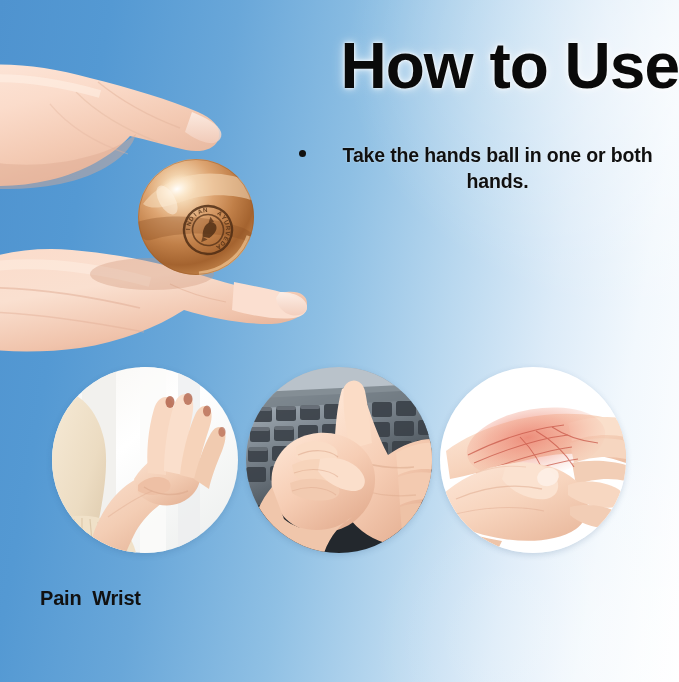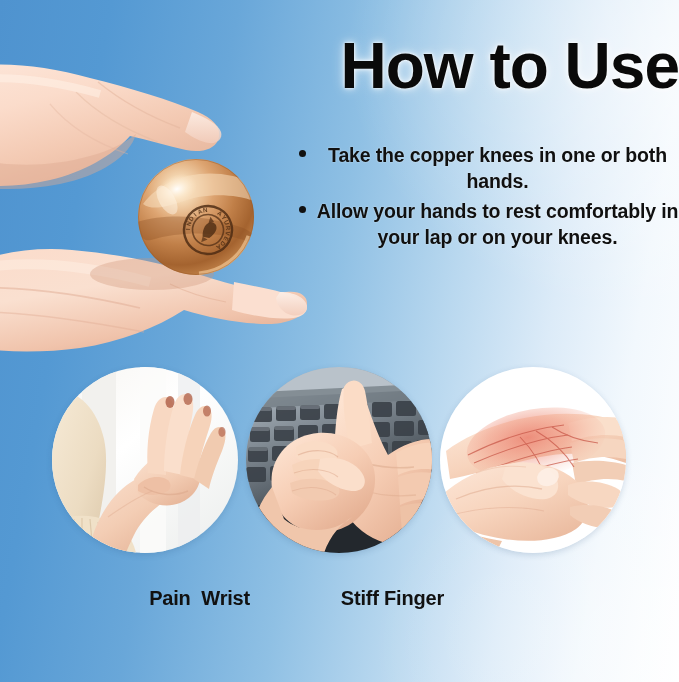--- a/index.html
+++ b/index.html
@@ -300,7 +300,7 @@
   <div class="bullets">
     <div class="bullet-row first">
       <span class="bullet-dot"></span>
-      <span class="bullet-text">Take the copper knees in one or both hands.</span>
+      <span class="bullet-text">Take the hands ball in one or both hands.</span>
     </div>
     <div class="bullet-row second">
       <span class="bullet-dot"></span>

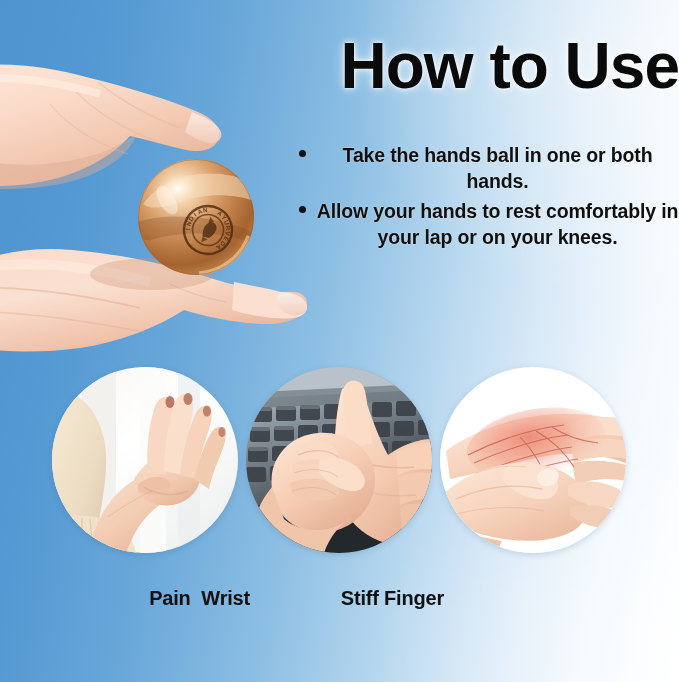--- a/index.html
+++ b/index.html
@@ -301,10 +301,6 @@
     <div class="bullet-row first">
       <span class="bullet-dot"></span>
       <span class="bullet-text">Take the hands ball in one or both hands.</span>
-    </div>
-    <div class="bullet-row second">
-      <span class="bullet-dot"></span>
-      <span class="bullet-text">Allow your hands to rest comfortably in your lap or on your knees.</span>
     </div>
   </div>
 

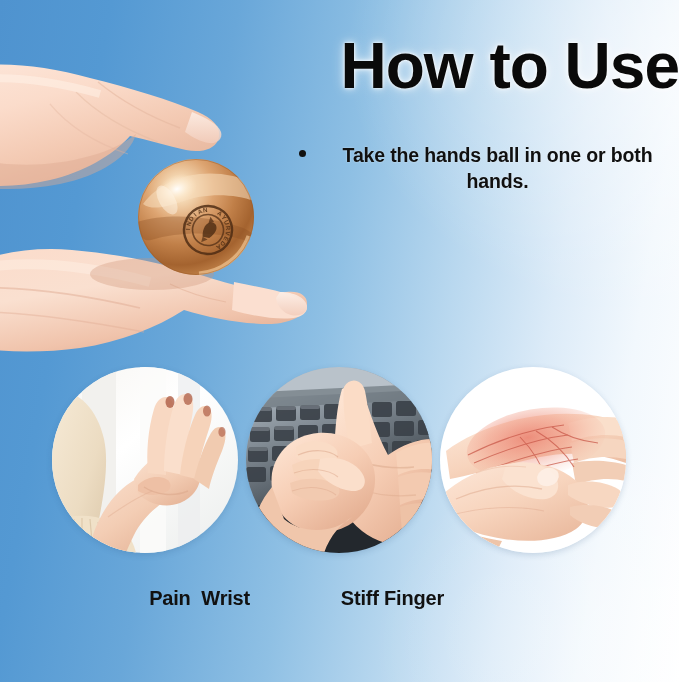--- a/index.html
+++ b/index.html
@@ -144,7 +144,7 @@
     position: absolute;
     top: 0;
     width: 210px;
-    text-align: right;
+    text-align: left;
     font-size: 20px;
     line-height: 26px;
     font-weight: 700;

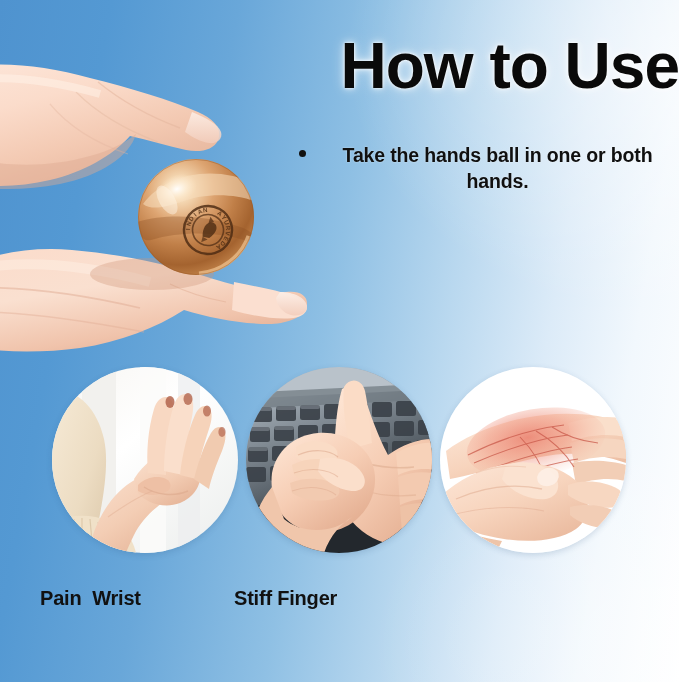--- a/index.html
+++ b/index.html
@@ -559,7 +559,6 @@
 
   <div class="captions">
     <div class="caption cap1">Pain  Wrist</div>
-    <div class="caption cap2">Stiff Finger</div>
   </div>
 
 </div>

